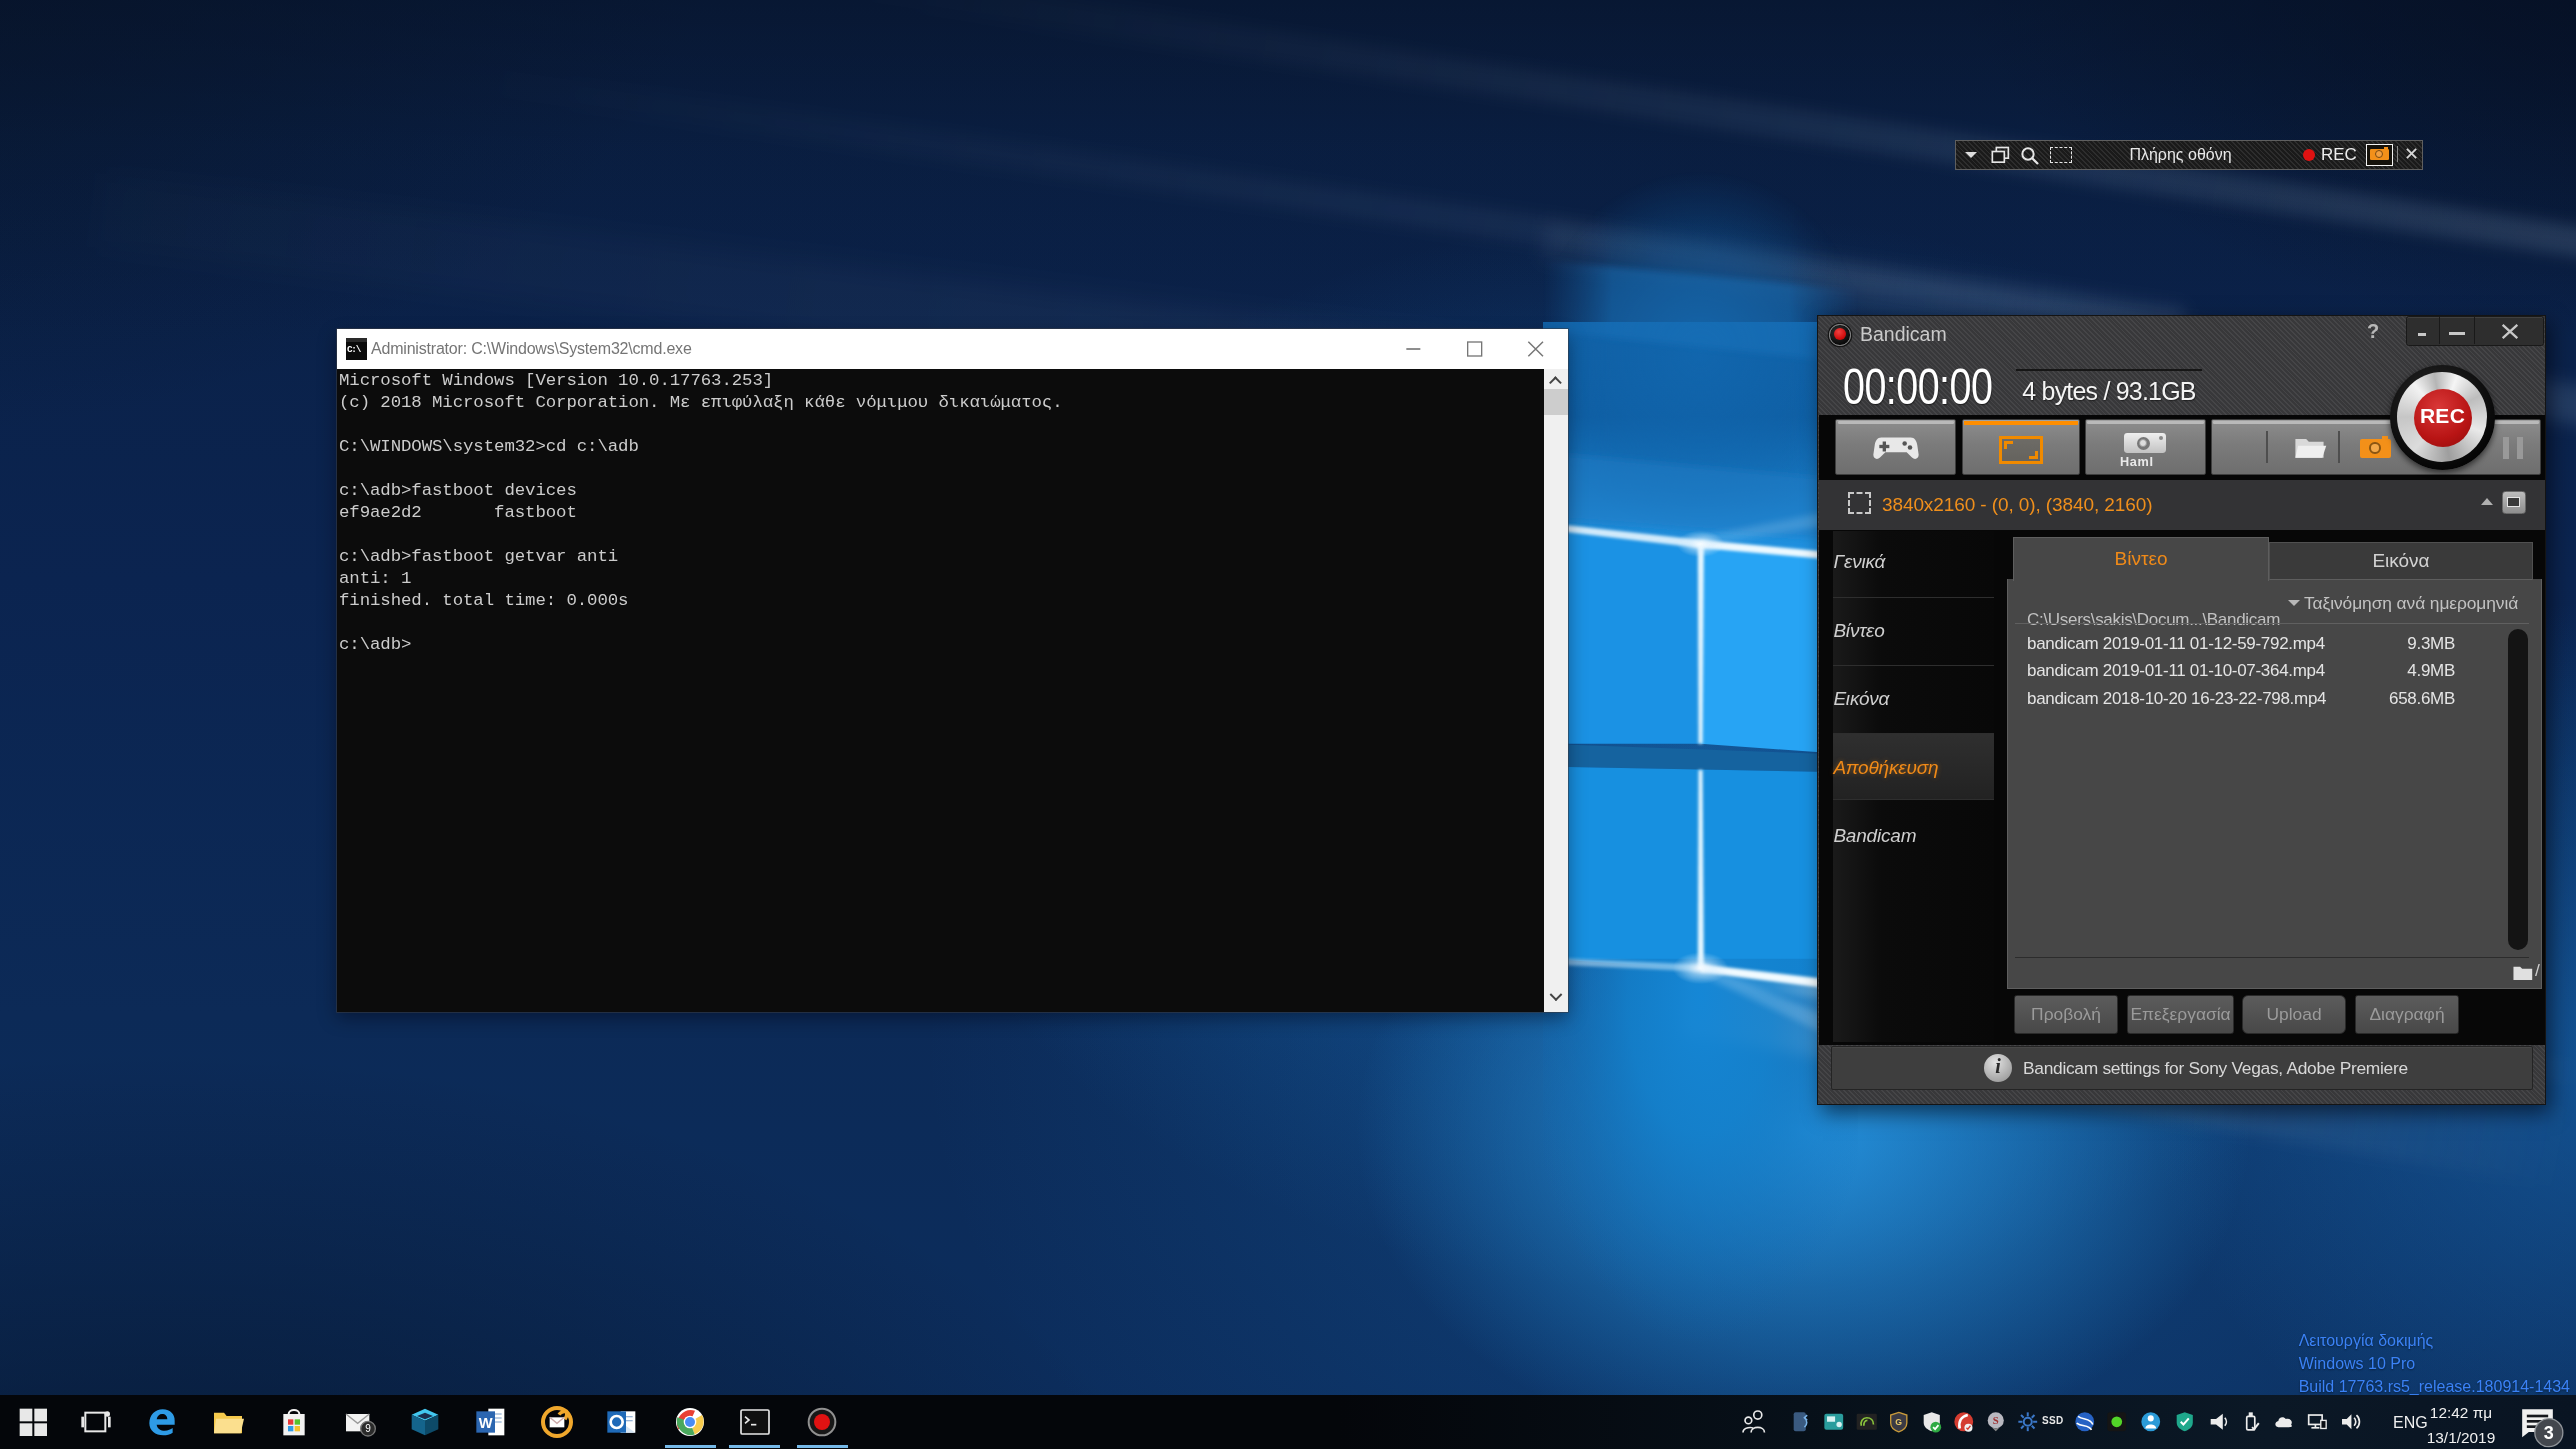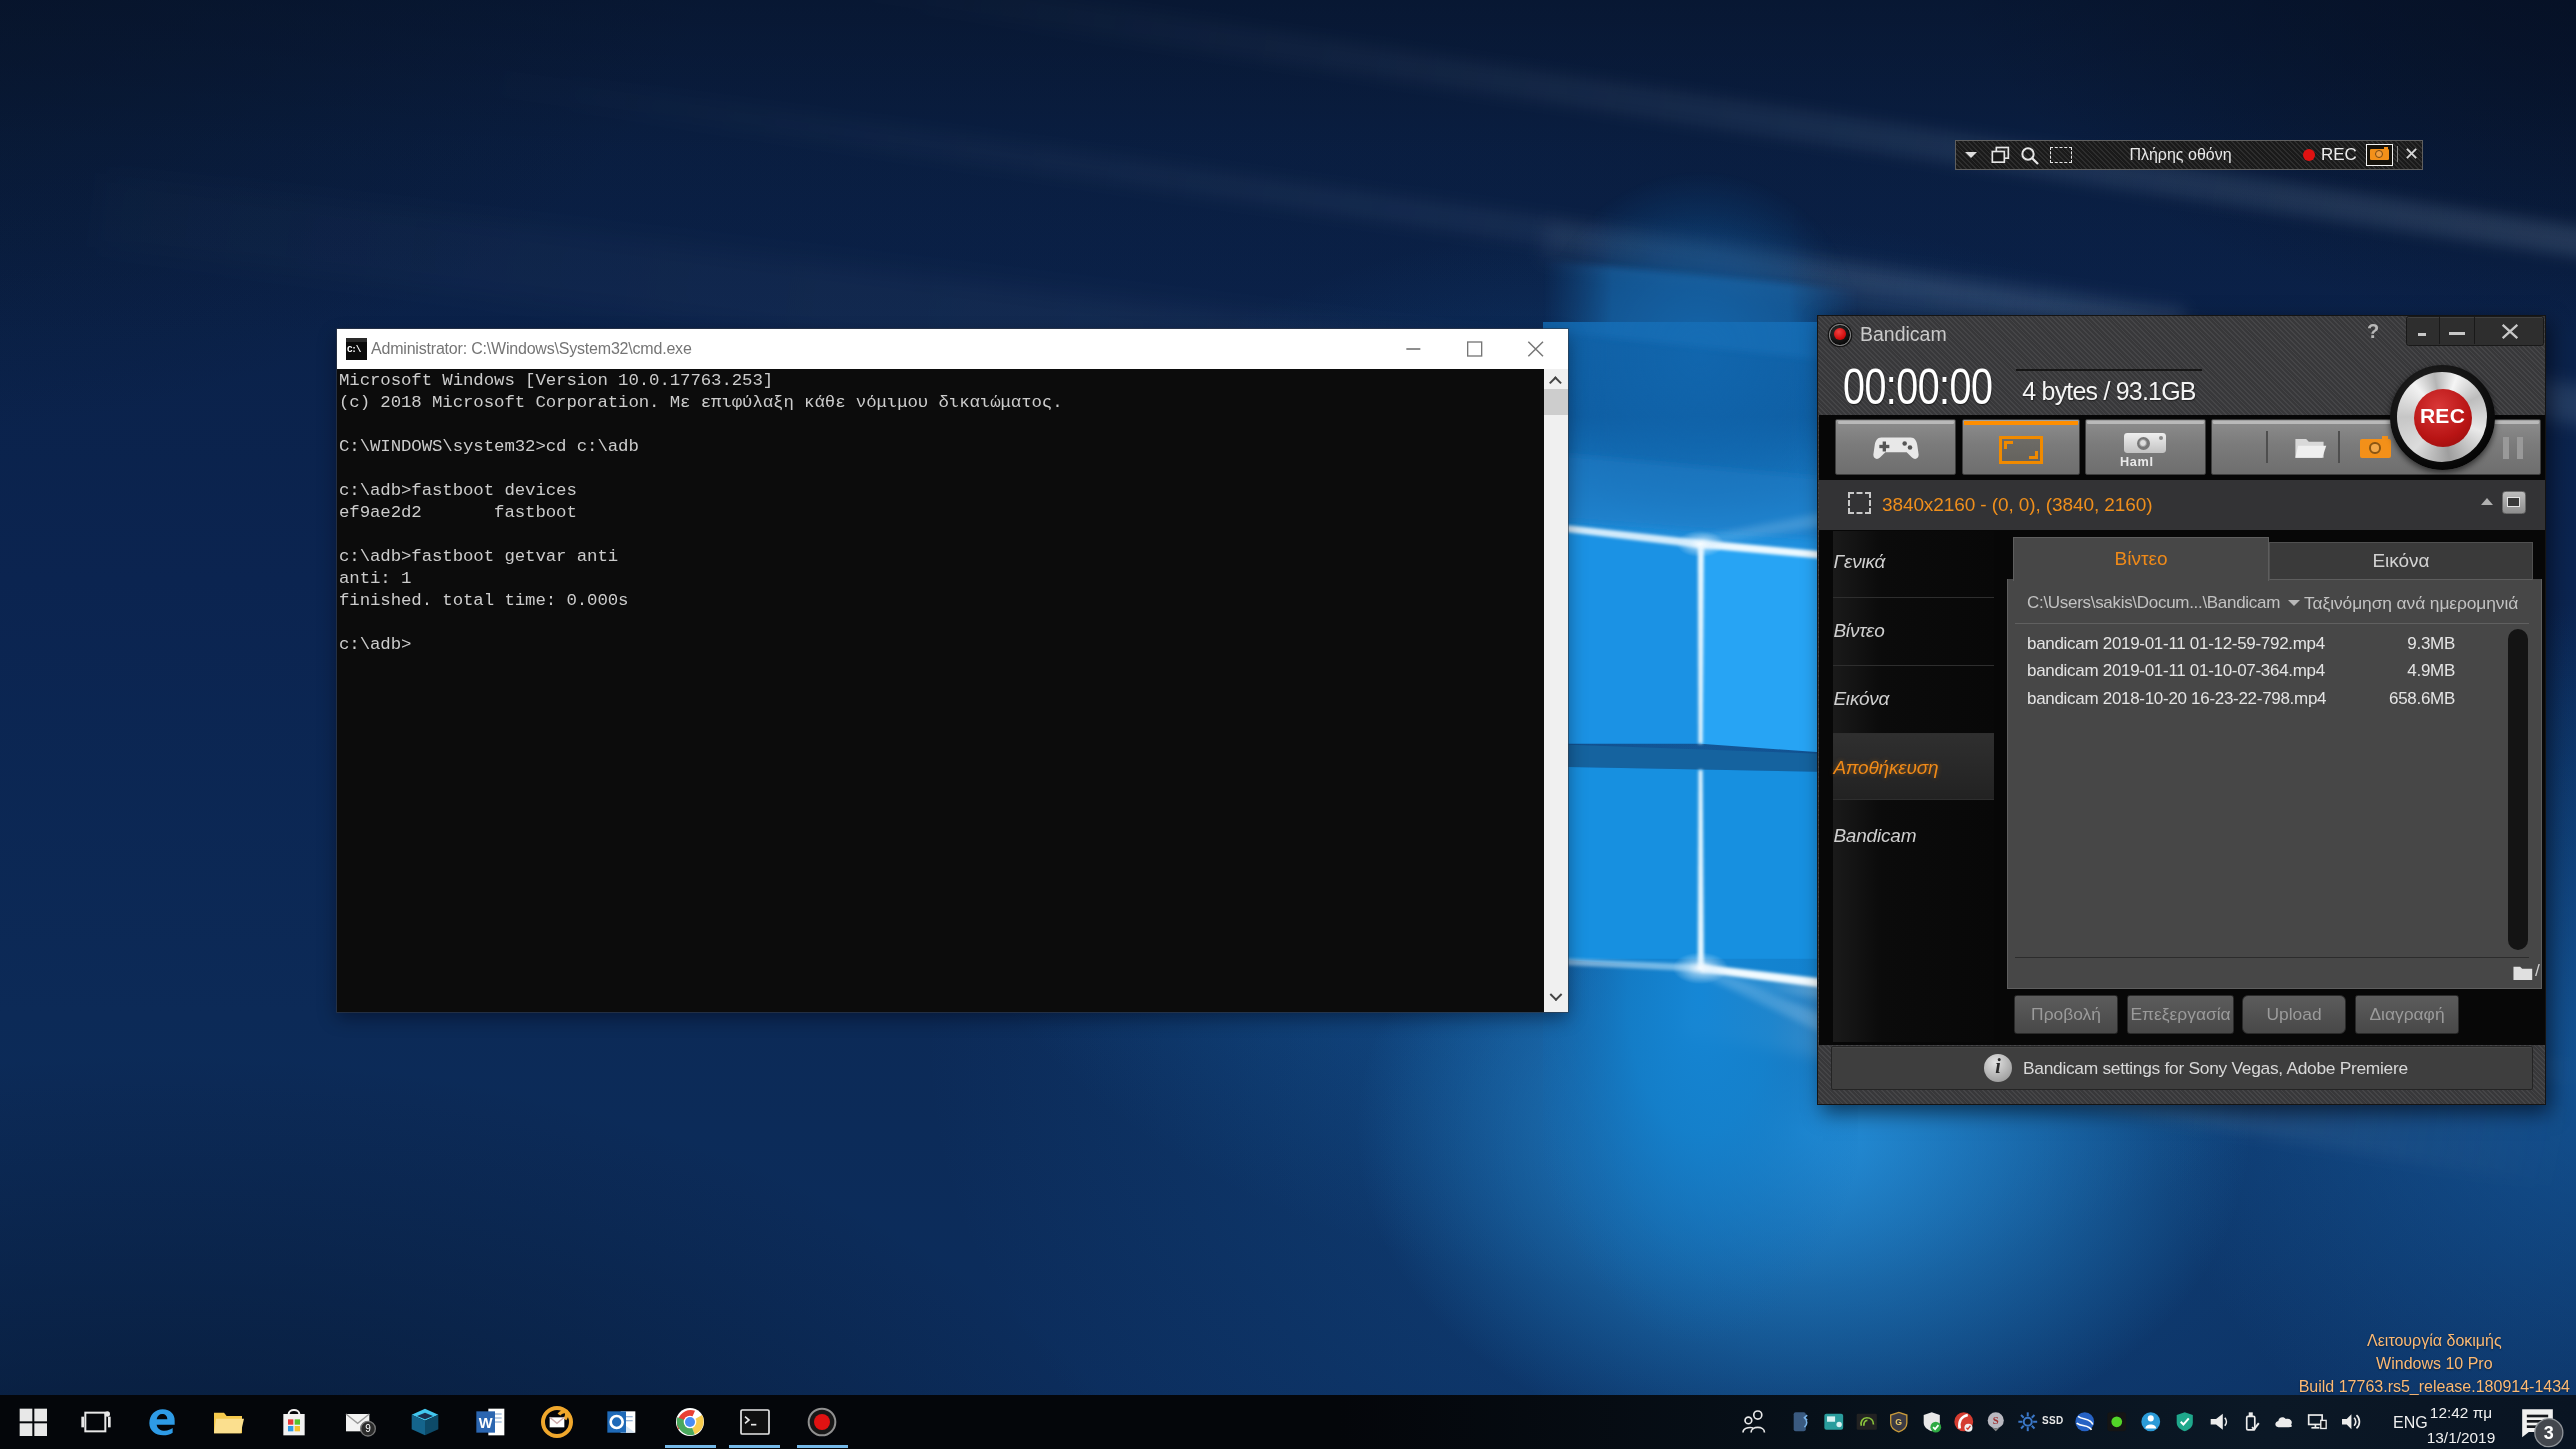--- a/index.html
+++ b/index.html
@@ -316,7 +316,7 @@
     <div class="it" style="left:195px;top:223px;width:256px;height:40px;line-height:40px;text-align:center;color:#f08a18;font-size:19px;">Βίντεο</div>
     <div class="it" style="left:451px;top:226px;width:264px;height:38px;line-height:38px;text-align:center;color:#d2d2d2;font-size:19px;">Εικόνα</div>
 
-    <div class="it" style="left:209px;top:267px;height:40px;line-height:40px;color:#c2c2c2;font-size:17px;letter-spacing:-0.3px;text-align:center;">C:\Users\sakis\Docum...\Bandicam</div>
+    <div class="it" style="left:209px;top:284px;height:40px;line-height:40px;color:#c2c2c2;font-size:17px;letter-spacing:-0.3px;text-align:center;">C:\Users\sakis\Docum...\Bandicam</div>
     <div class="it" style="left:470px;top:284px;width:0;height:0;border-left:6px solid transparent;border-right:6px solid transparent;border-top:6.7px solid #b8b8b8;"></div>
     <div class="it" style="left:486px;top:267px;height:40px;line-height:40px;color:#c2c2c2;font-size:17.4px;letter-spacing:-0.1px;white-space:nowrap;">Ταξινόμηση ανά ημερομηνιά</div>
     <div class="it" style="left:197px;top:307px;width:514px;height:1.3px;background:#606060;"></div>

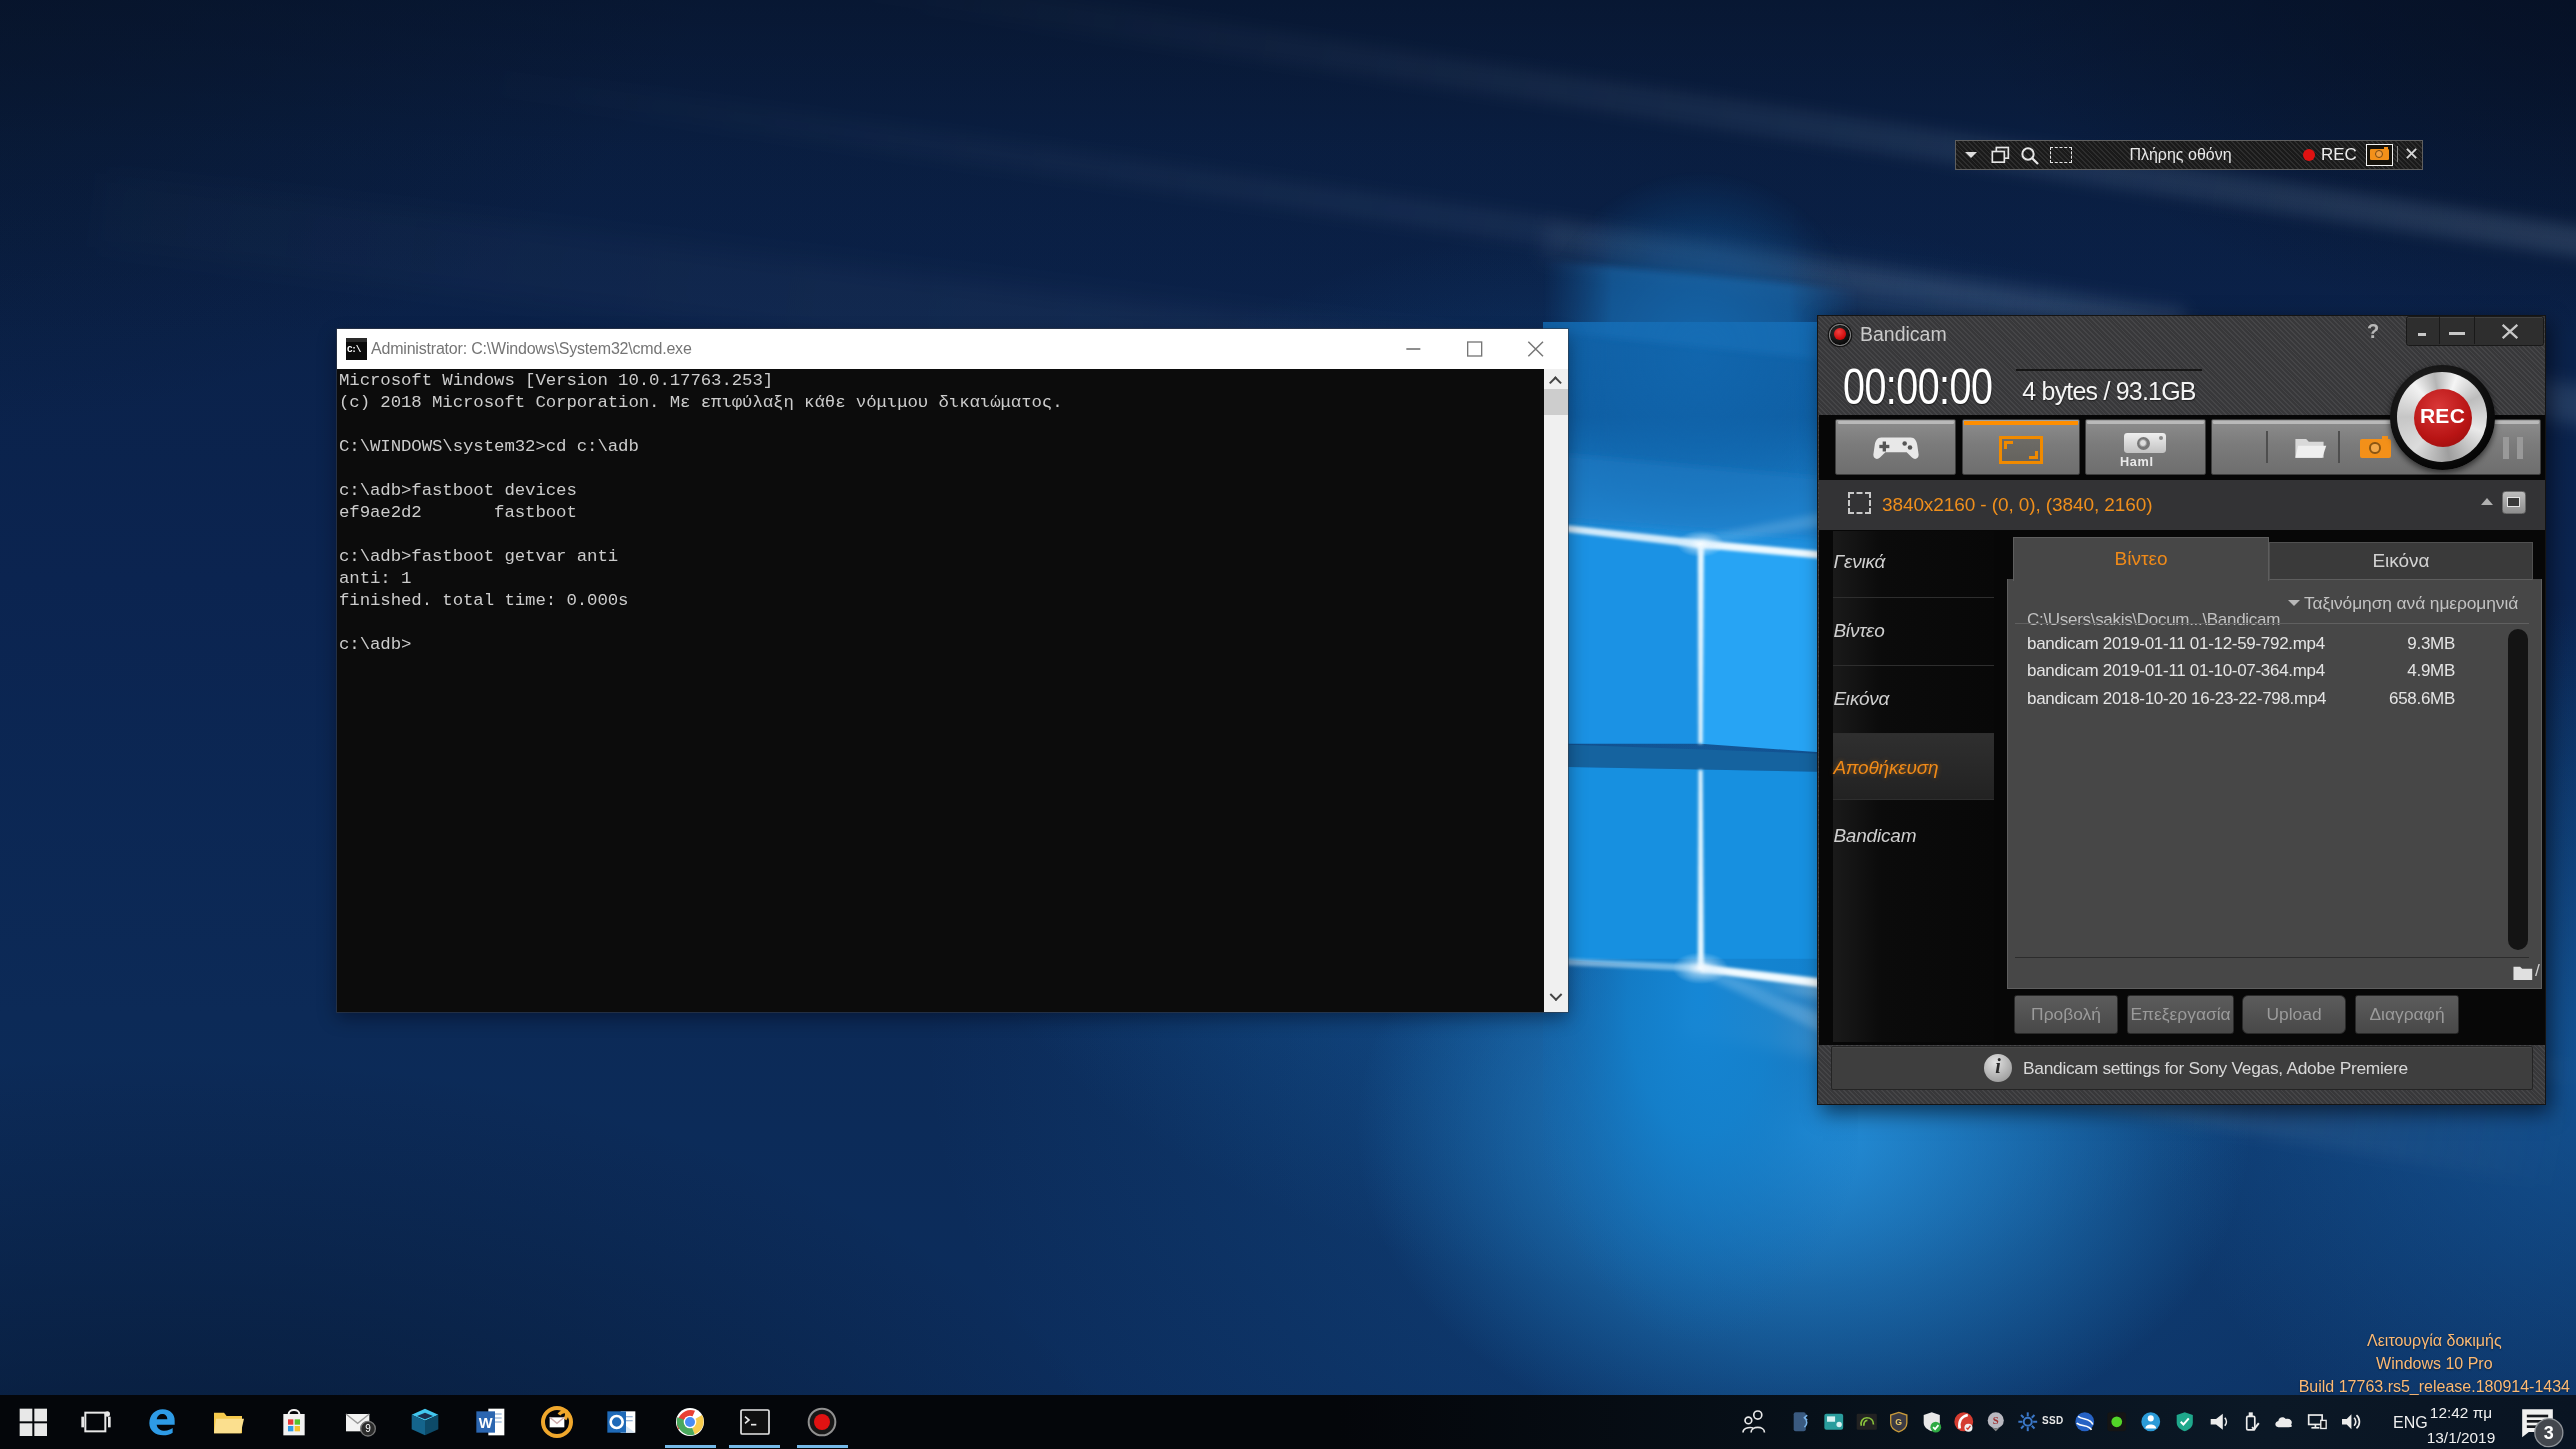--- a/index.html
+++ b/index.html
@@ -55,7 +55,7 @@
     text-align:center; line-height:36px; }
 
   
-  #testmode { position:absolute; right:6px; top:1329px; text-align:center; color:#fdba74; font-size:16px; line-height:23px;
+  #testmode { position:absolute; right:6px; top:1329px; text-align:left; color:#3b82f6; font-size:16px; line-height:23px;
     text-shadow:0 0.7px 2px rgba(0,0,0,.45); }
 
   

